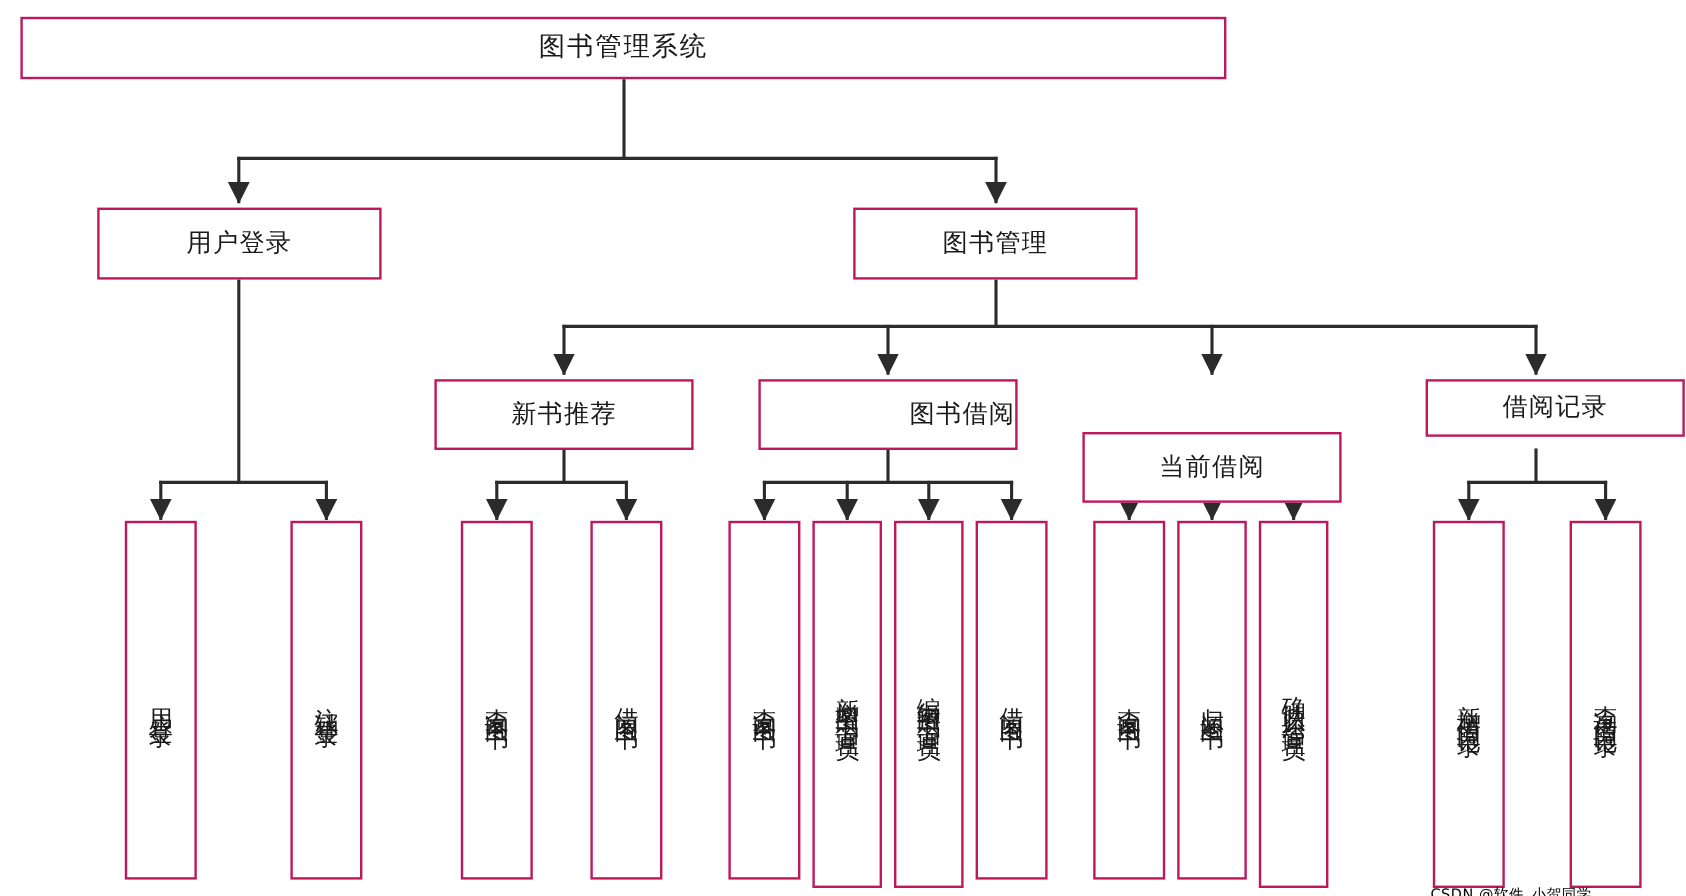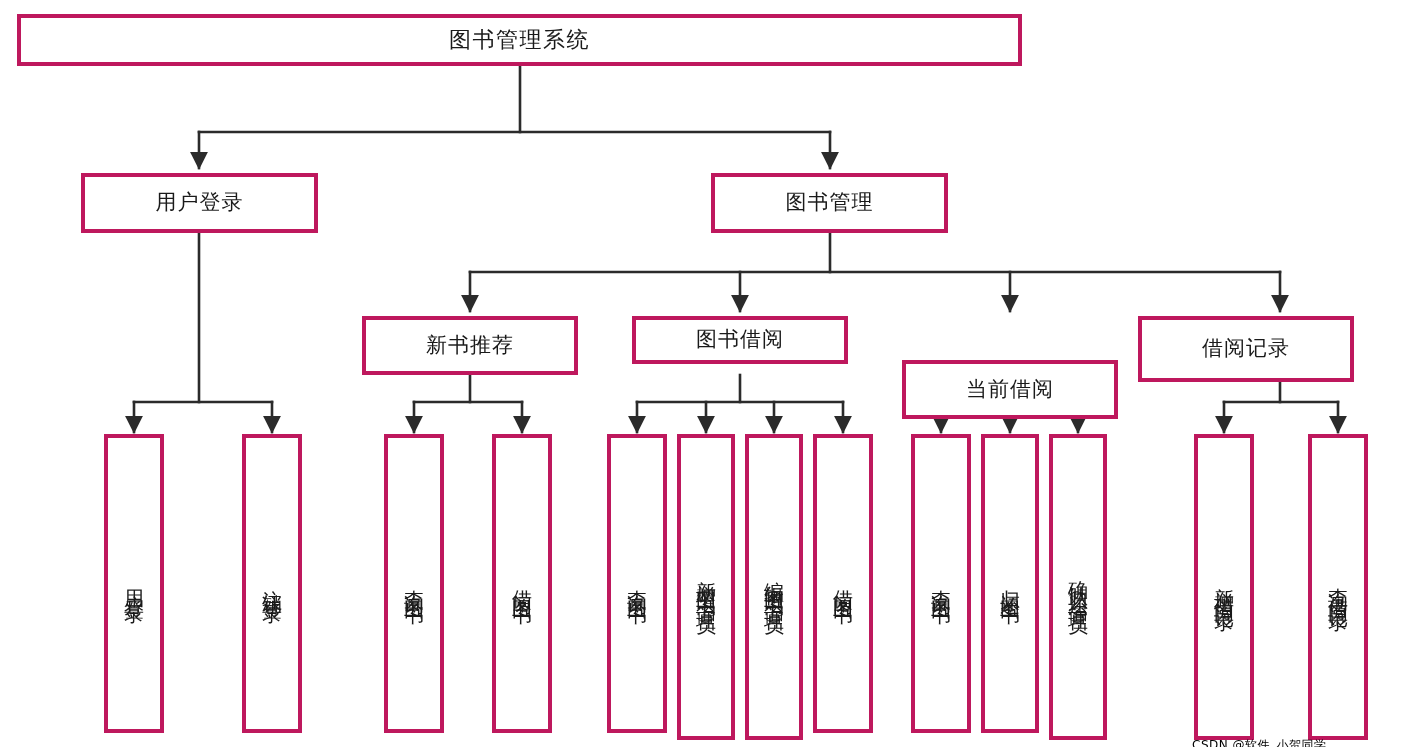--- a/index.html
+++ b/index.html
@@ -29,7 +29,7 @@
   .node {
     position: absolute;
     box-sizing: border-box;
-    border: 4px solid #be185d;
+    border: 2px solid #be185d;
     background: #ffffff;
     display: flex;
     align-items: center;

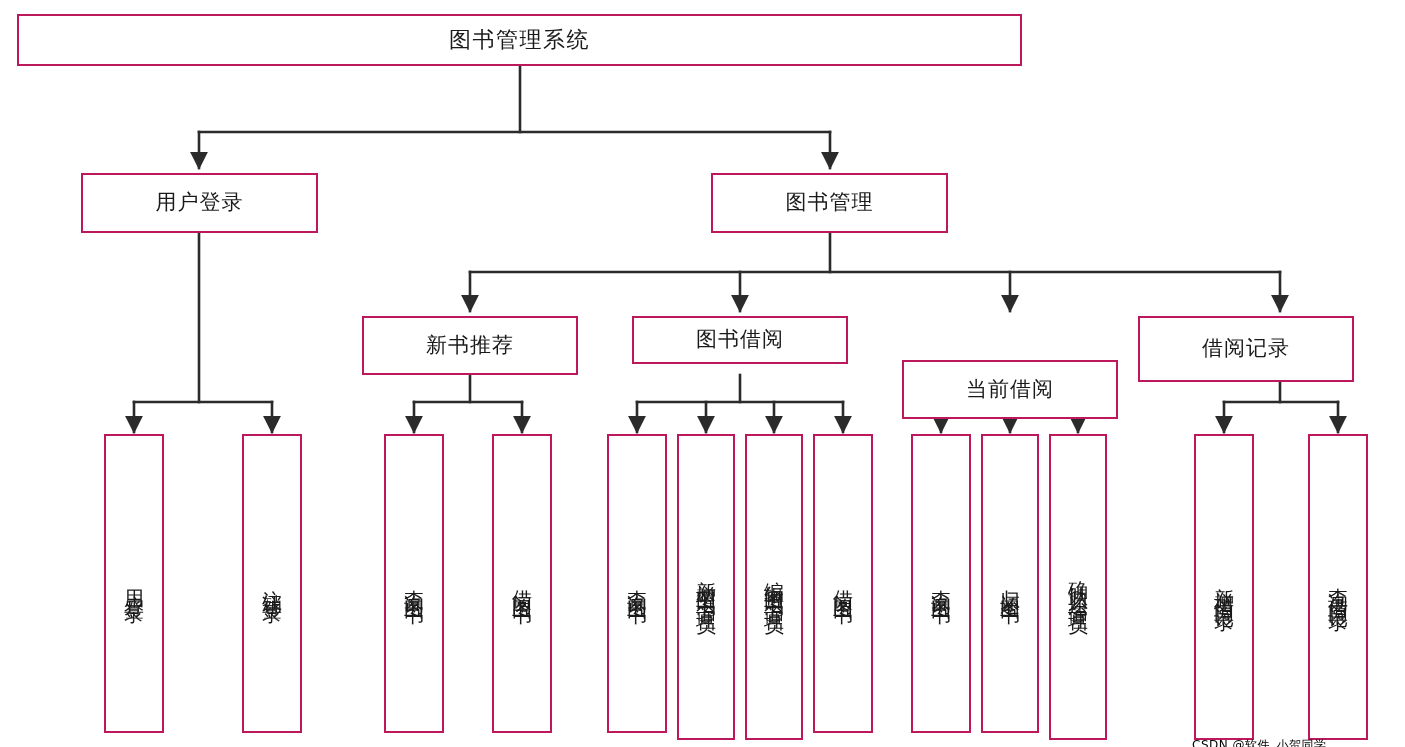--- a/index.html
+++ b/index.html
@@ -137,7 +137,7 @@
   <div class="node h" style="left:711px; top:173px; width:237px; height:60px;">
     <span>图书管理</span>
   </div>
-  <div class="node h" style="left:632px; top:316px; width:216px; height:48px;">
+  <div class="node h" style="left:632px; top:316px; width:216px; height:59px;justify-content:flex-end;">
     <span>图书借阅</span>
   </div>
   <div class="node h" style="left:902px; top:316px; width:216px; height:59px;margin-top:44px;">

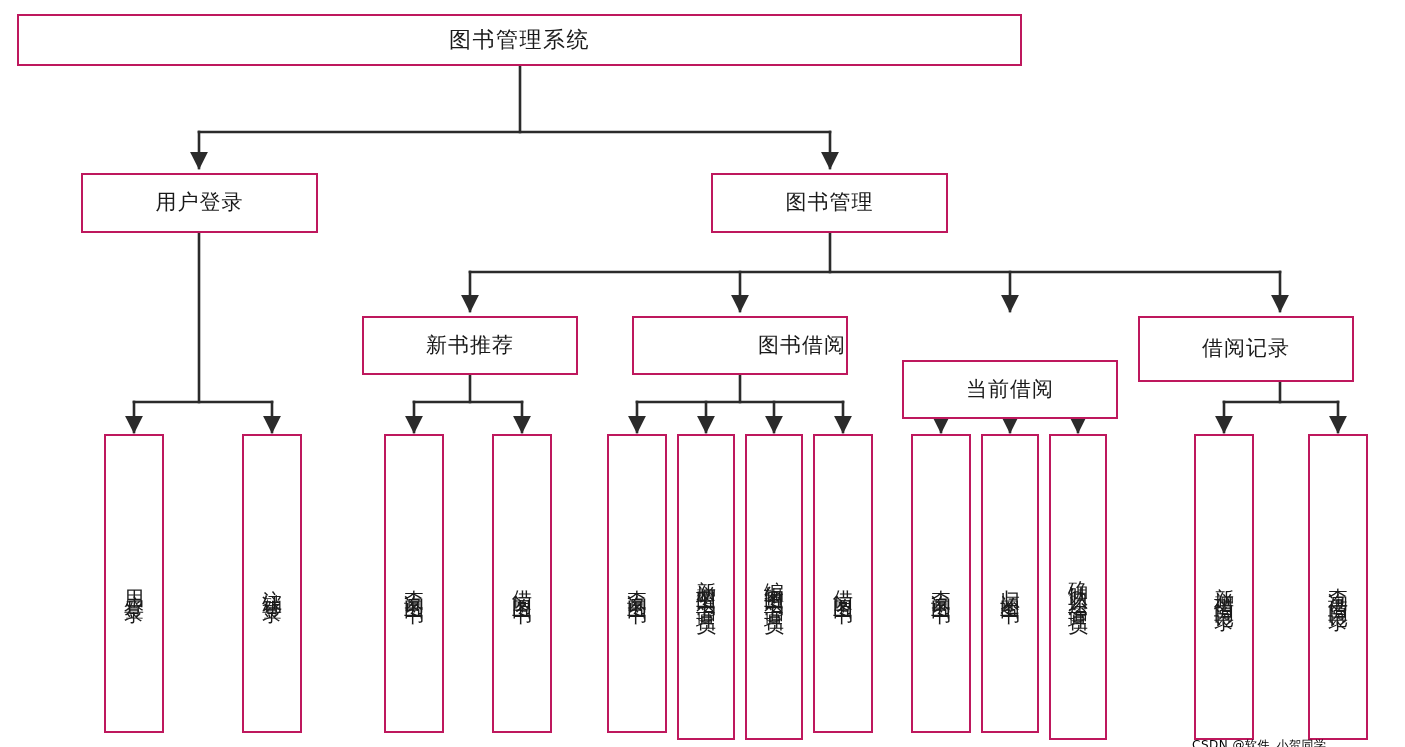--- a/index.html
+++ b/index.html
@@ -143,7 +143,7 @@
   <div class="node h" style="left:902px; top:316px; width:216px; height:59px;margin-top:44px;">
     <span>当前借阅</span>
   </div>
-  <div class="node h" style="left:1138px; top:316px; width:216px; height:66px;">
+  <div class="node h" style="left:1188px; top:316px; width:216px; height:48px;">
     <span>借阅记录</span>
   </div>
 

